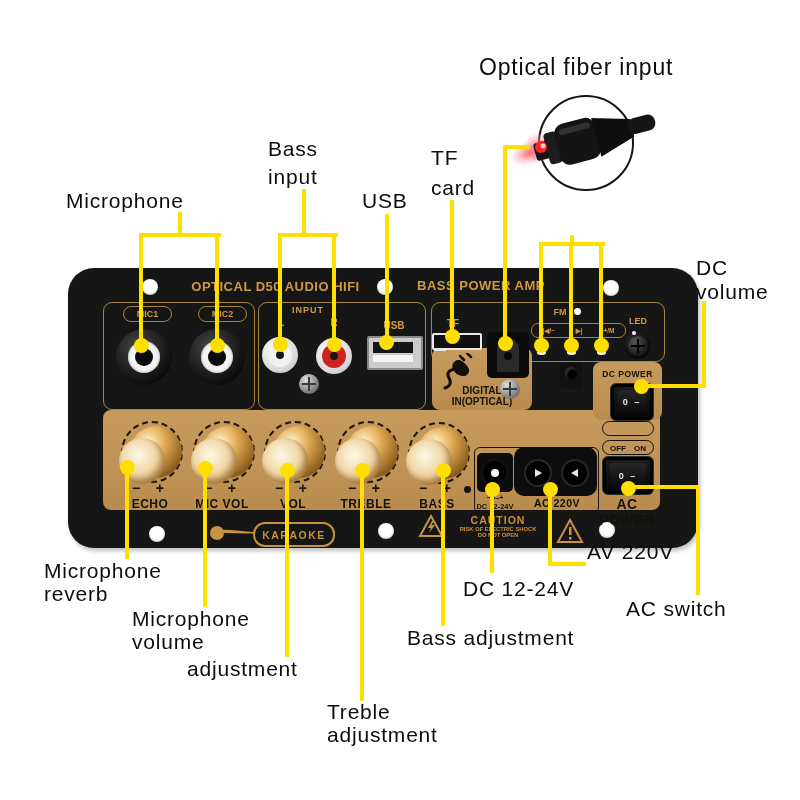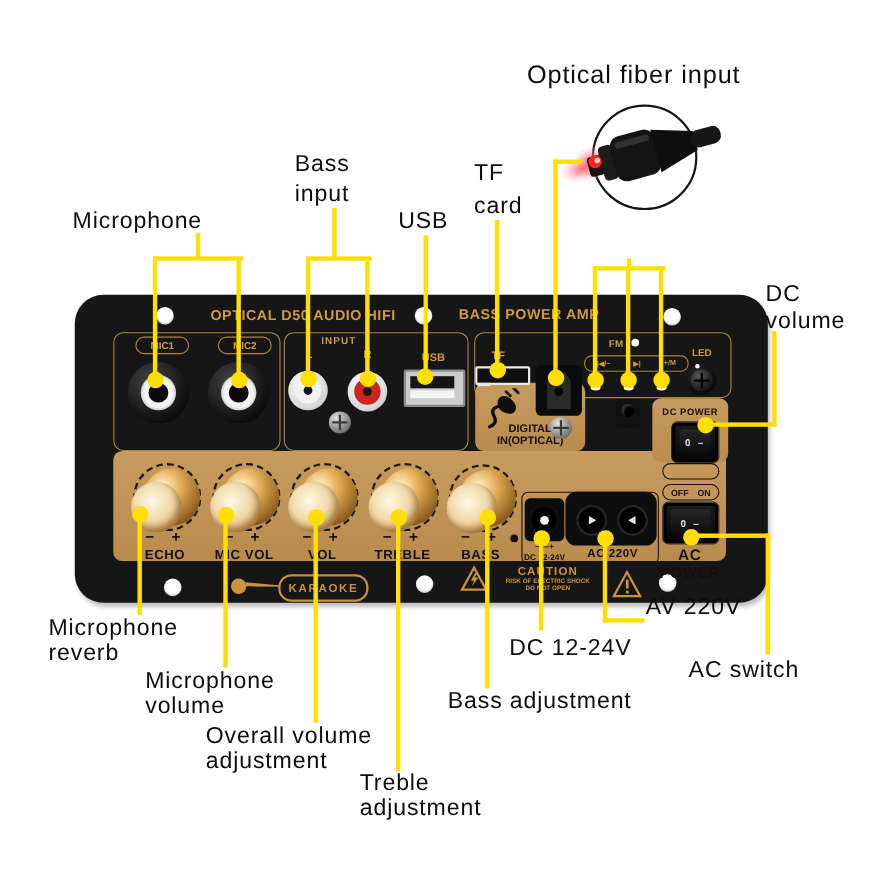--- a/index.html
+++ b/index.html
@@ -165,7 +165,6 @@
     <div>volume</div>
   </div>
 <div class="callout" style="left:187px;top:657px">
-    <div>Overall volume</div>
     <div>adjustment</div>
   </div>
 <div class="callout" style="left:327px;top:700px">

